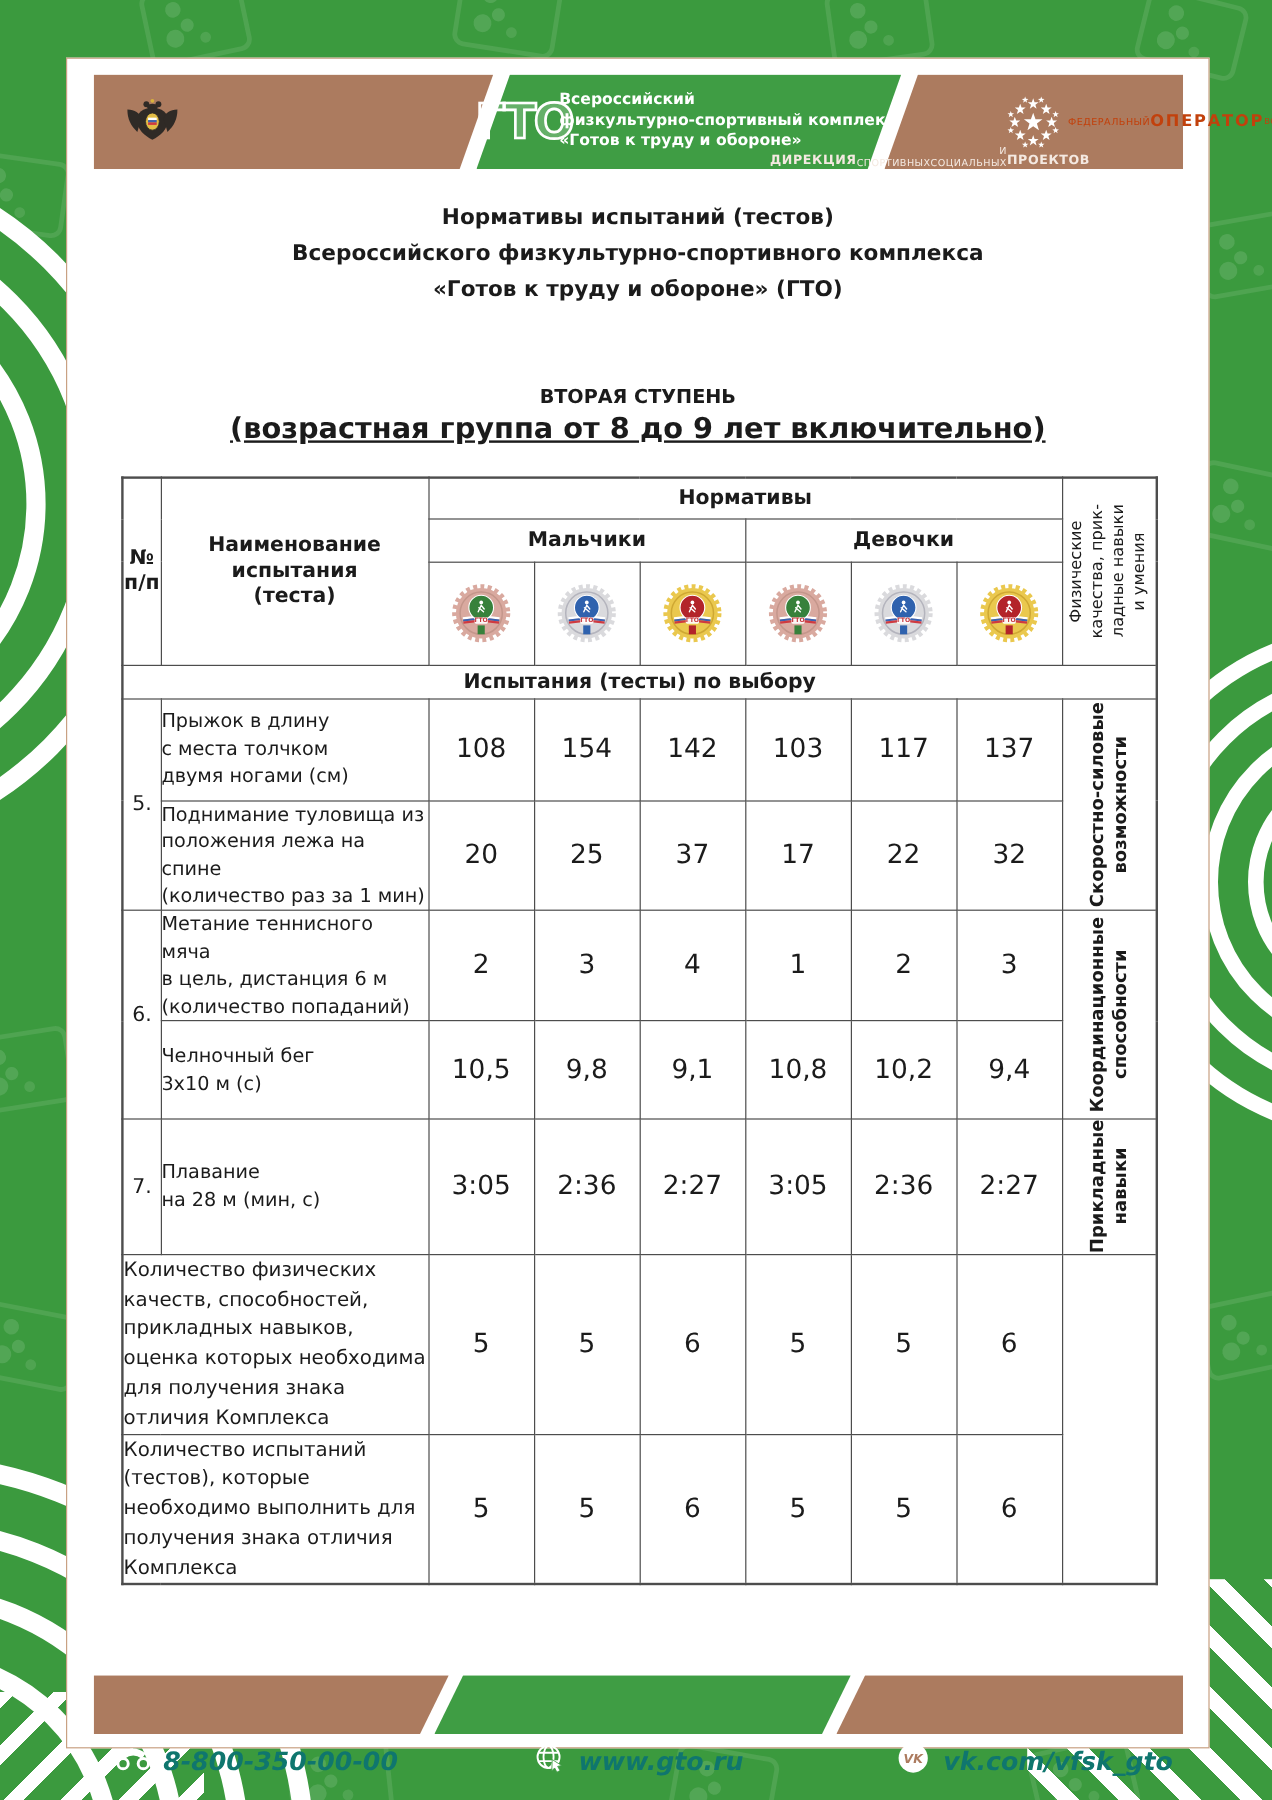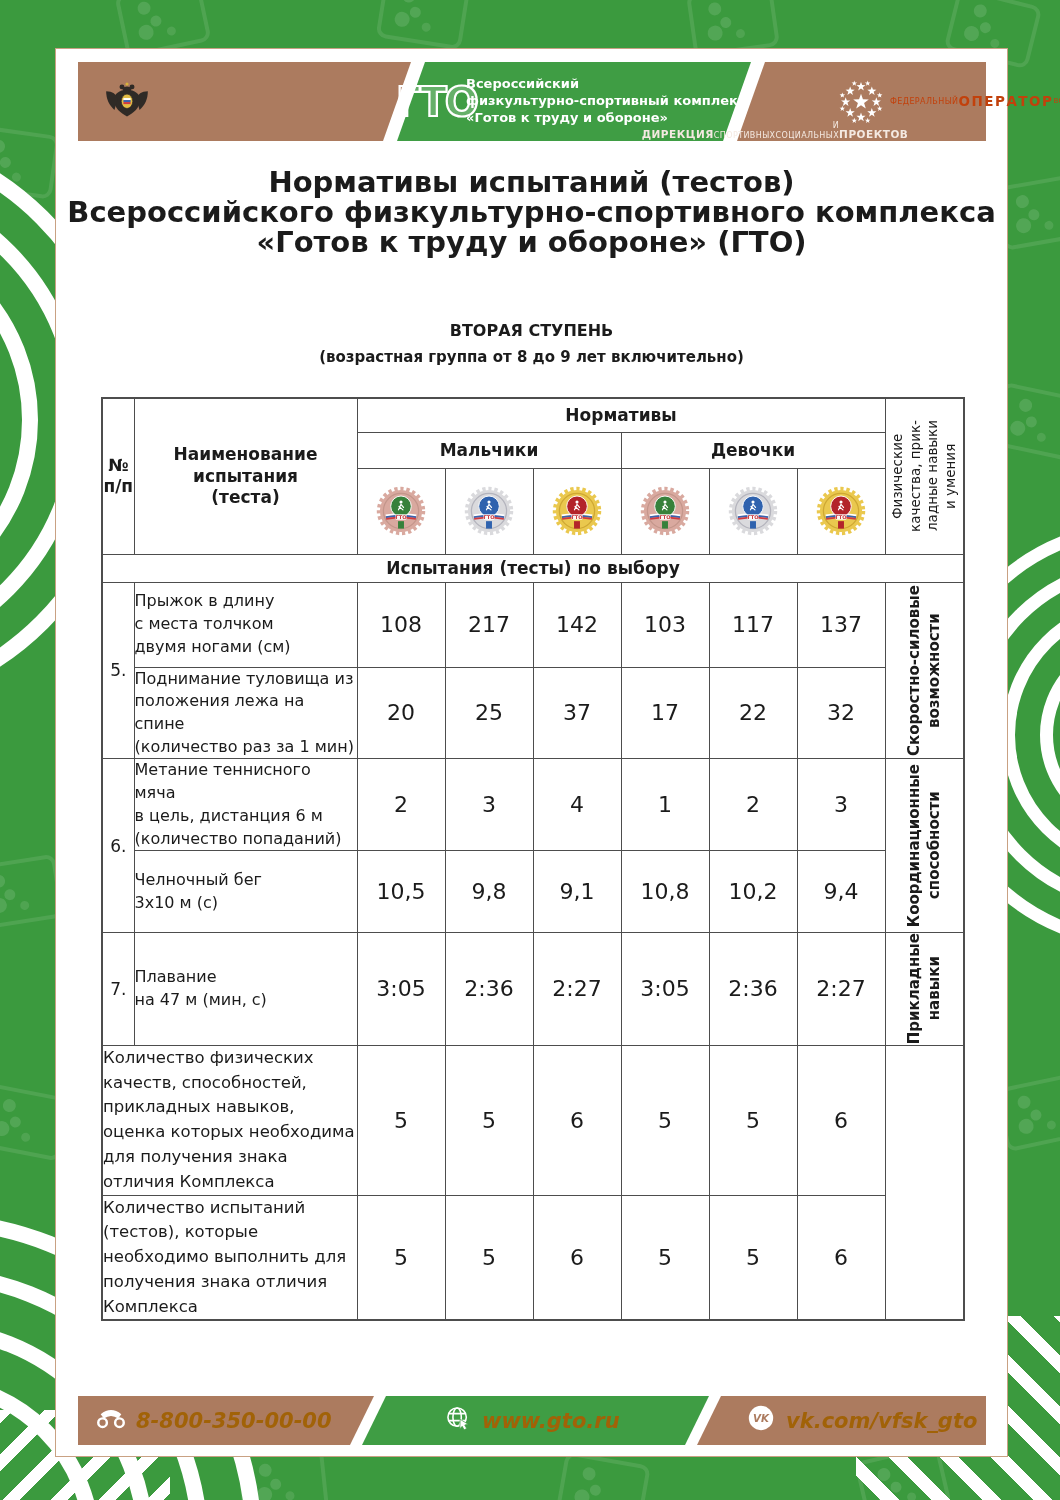--- a/index.html
+++ b/index.html
@@ -50,7 +50,7 @@
 
   
   .titles { position:absolute; top:118px; left:0; right:0; text-align:center;
-    font-size:29px; font-weight:bold; color:#1b1b1b; line-height:30px; white-space:pre-line; }
+    font-size:18px; font-weight:bold; color:#1b1b1b; line-height:30px; white-space:pre-line; }
   .stage { position:absolute; top:268px; left:0; right:0; text-align:center; color:#1b1b1b; }
   .stage-line1 { font-size:16px; font-weight:bold; line-height:27px; }
   .stage-line2 { font-size:15px; font-weight:bold; line-height:27px; }

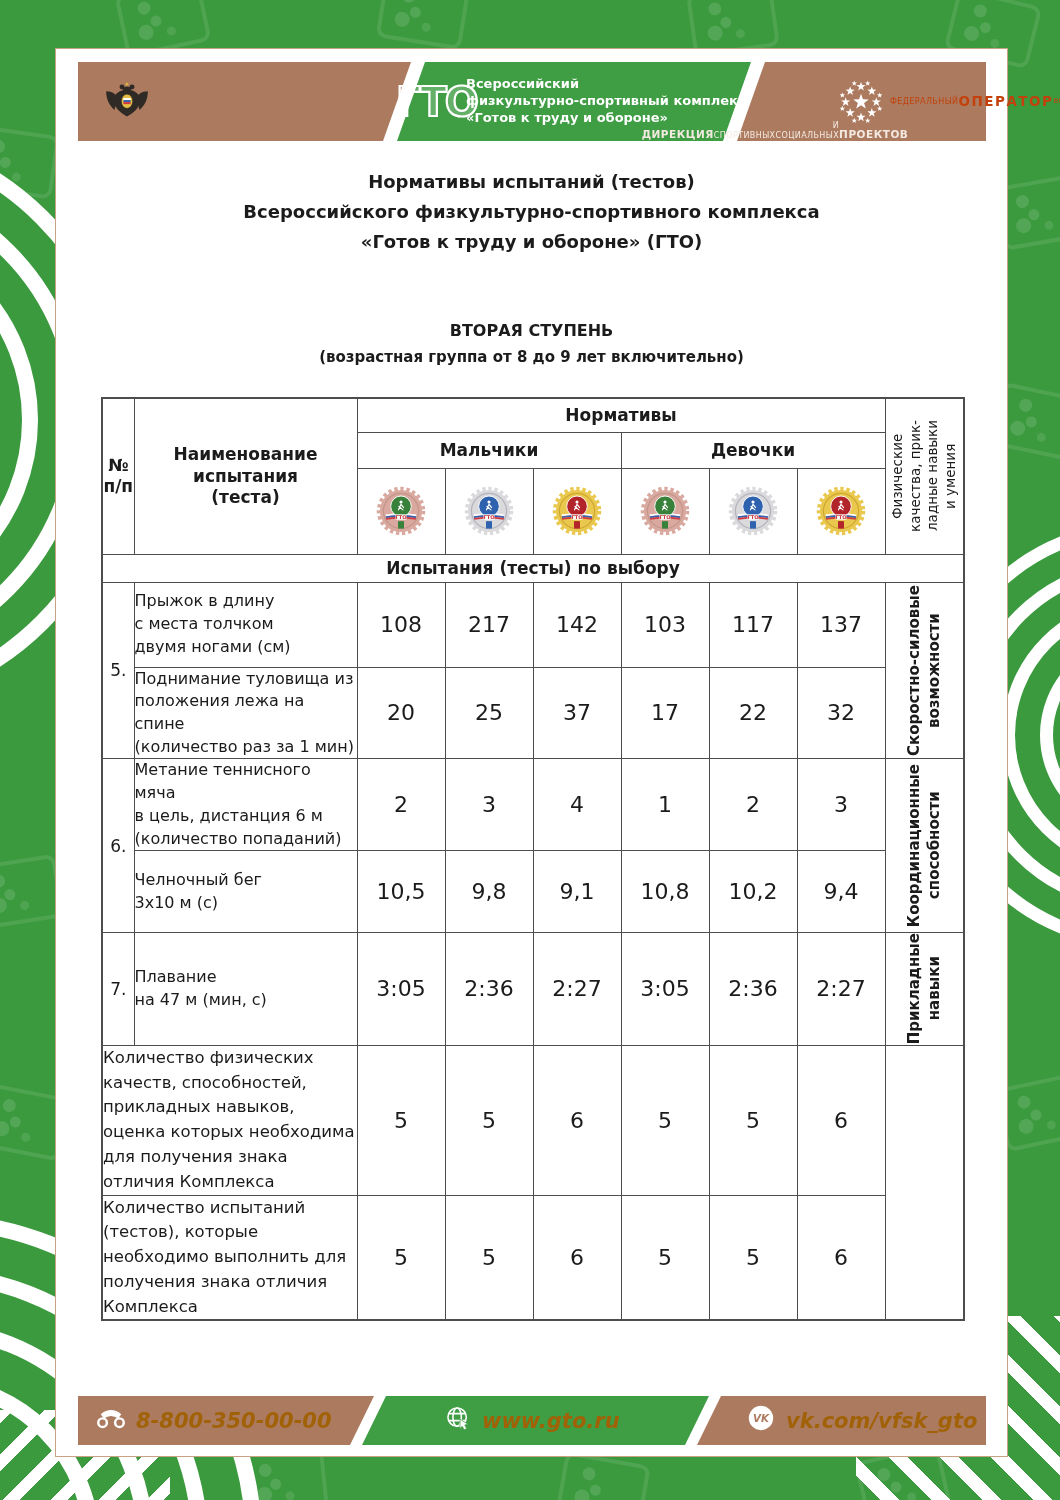--- a/index.html
+++ b/index.html
@@ -53,7 +53,7 @@
     font-size:18px; font-weight:bold; color:#1b1b1b; line-height:30px; white-space:pre-line; }
   .stage { position:absolute; top:268px; left:0; right:0; text-align:center; color:#1b1b1b; }
   .stage-line1 { font-size:16px; font-weight:bold; line-height:27px; }
-  .stage-line2 { font-size:15px; font-weight:bold; line-height:27px; }
+  .stage-line2 { font-size:24px; font-weight:bold; line-height:27px;text-decoration:underline; }
 
   
   table.norms { position:absolute; left:45px; top:348px; width:862px; border-collapse:collapse;

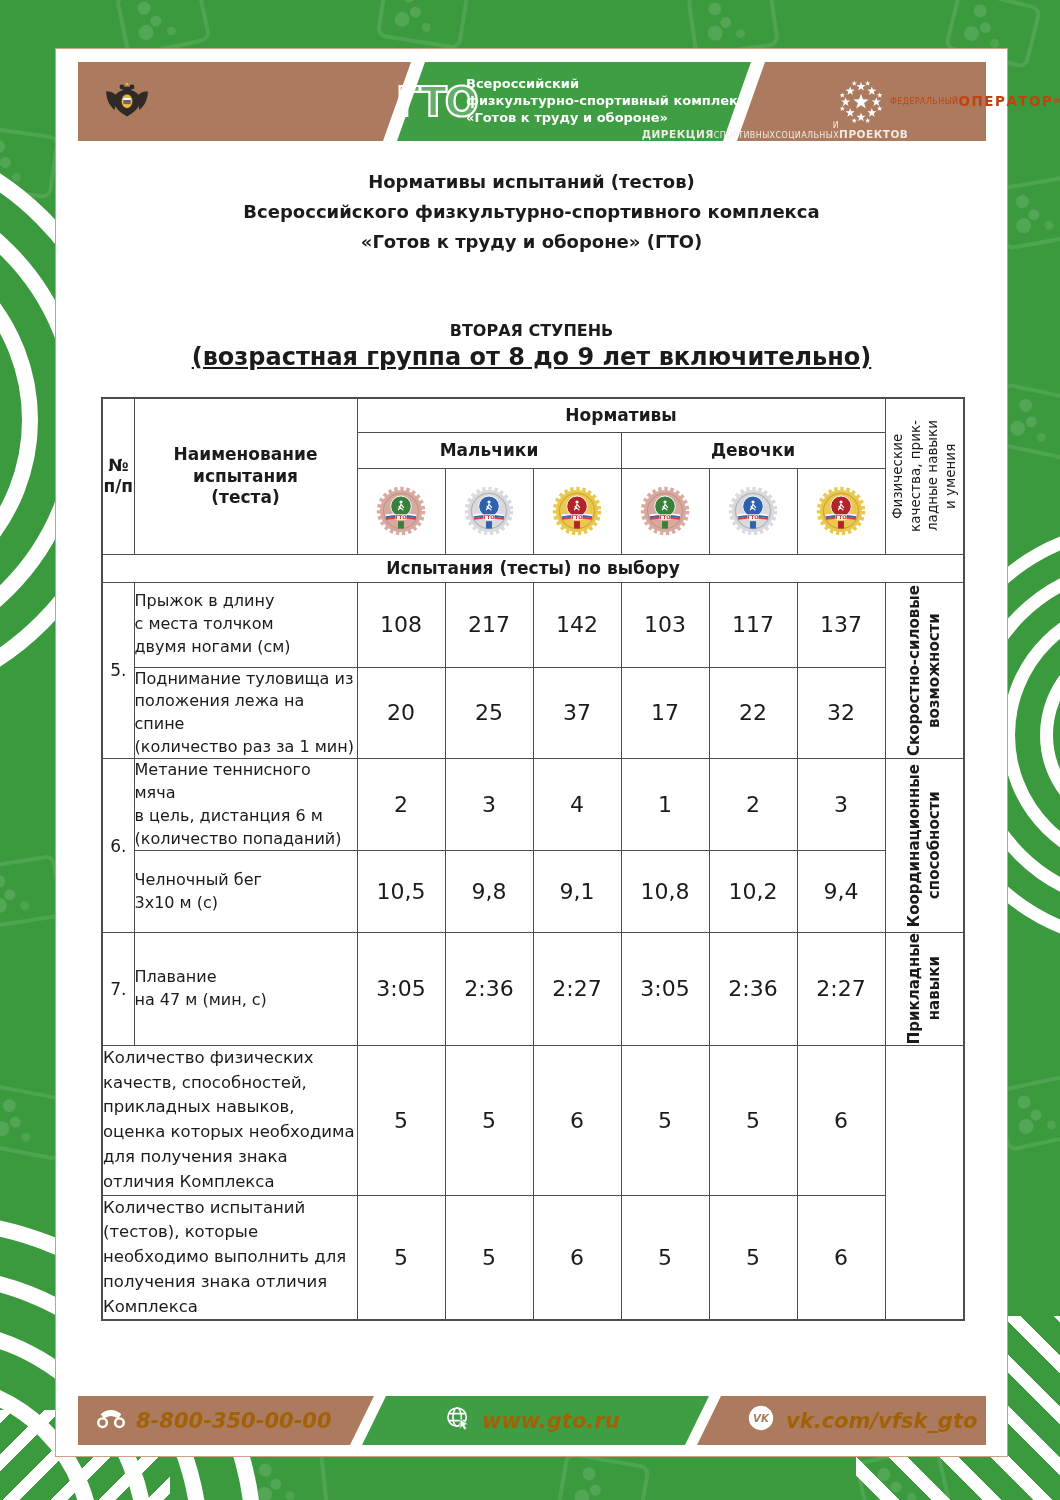--- a/index.html
+++ b/index.html
@@ -366,7 +366,7 @@
 с места толчком
 двумя ногами (см)</td>
       <td class="val">108</td>
-      <td class="val">217</td>
+      <td class="val">154</td>
       <td class="val">142</td>
       <td class="val">103</td>
       <td class="val">117</td>

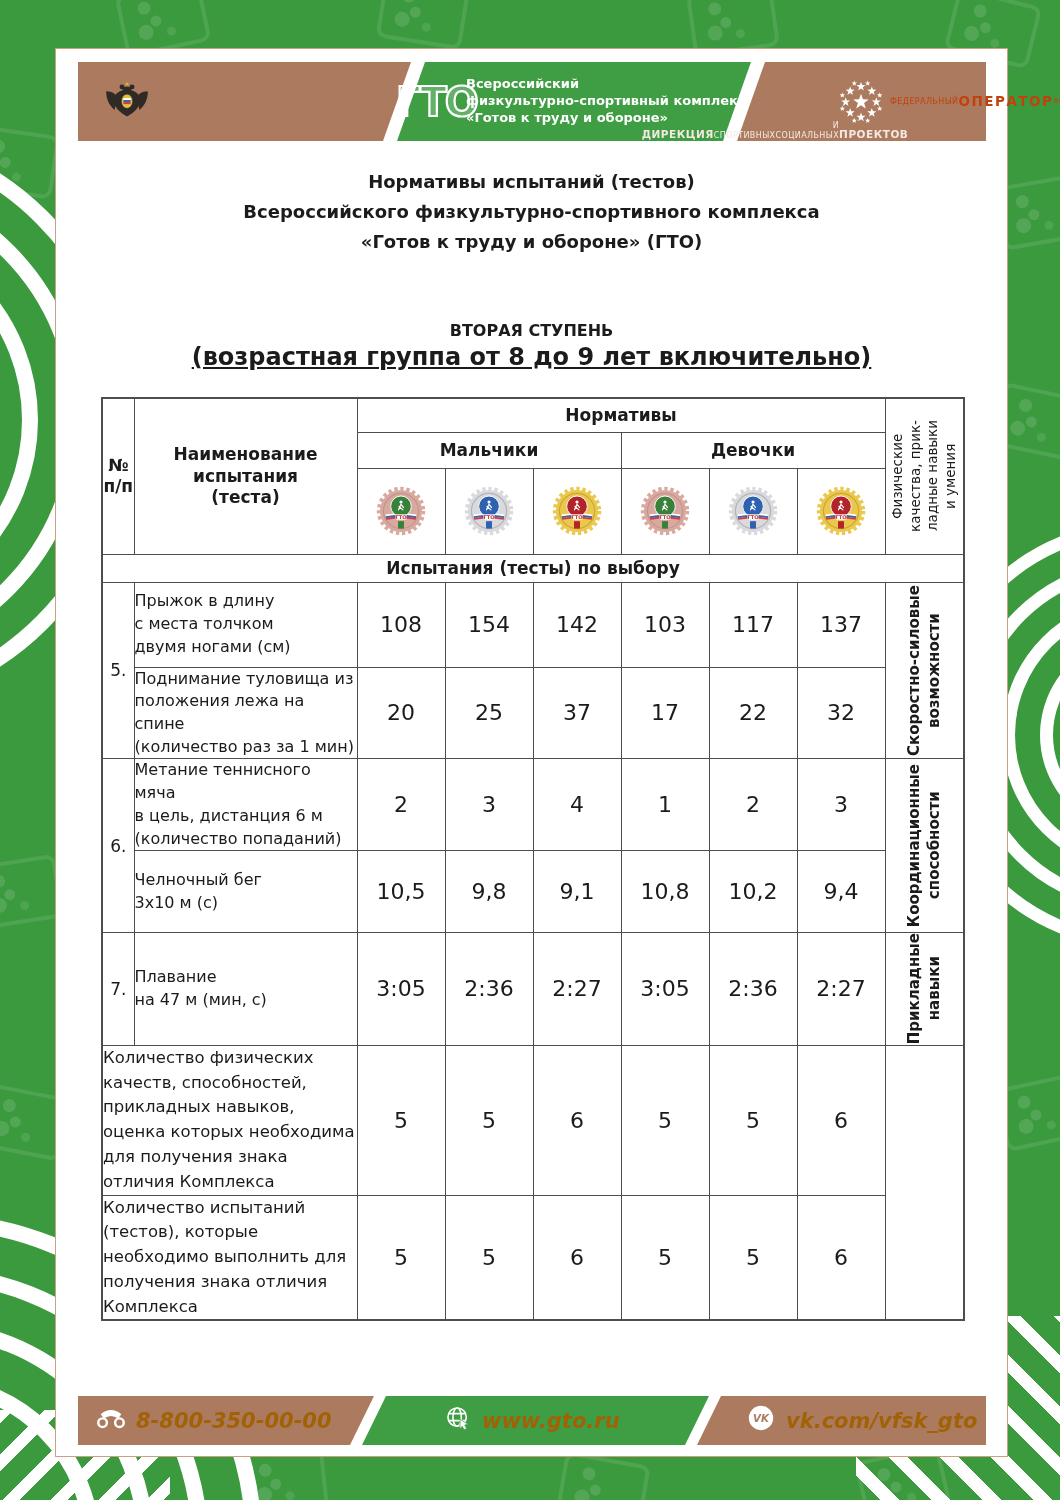--- a/index.html
+++ b/index.html
@@ -422,7 +422,7 @@
     <tr style="height:105px">
       <td class="num">7.</td>
       <td class="name-cell">Плавание
-на 47 м (мин, с)</td>
+на 28 м (мин, с)</td>
       <td class="val">3:05</td>
       <td class="val">2:36</td>
       <td class="val">2:27</td>

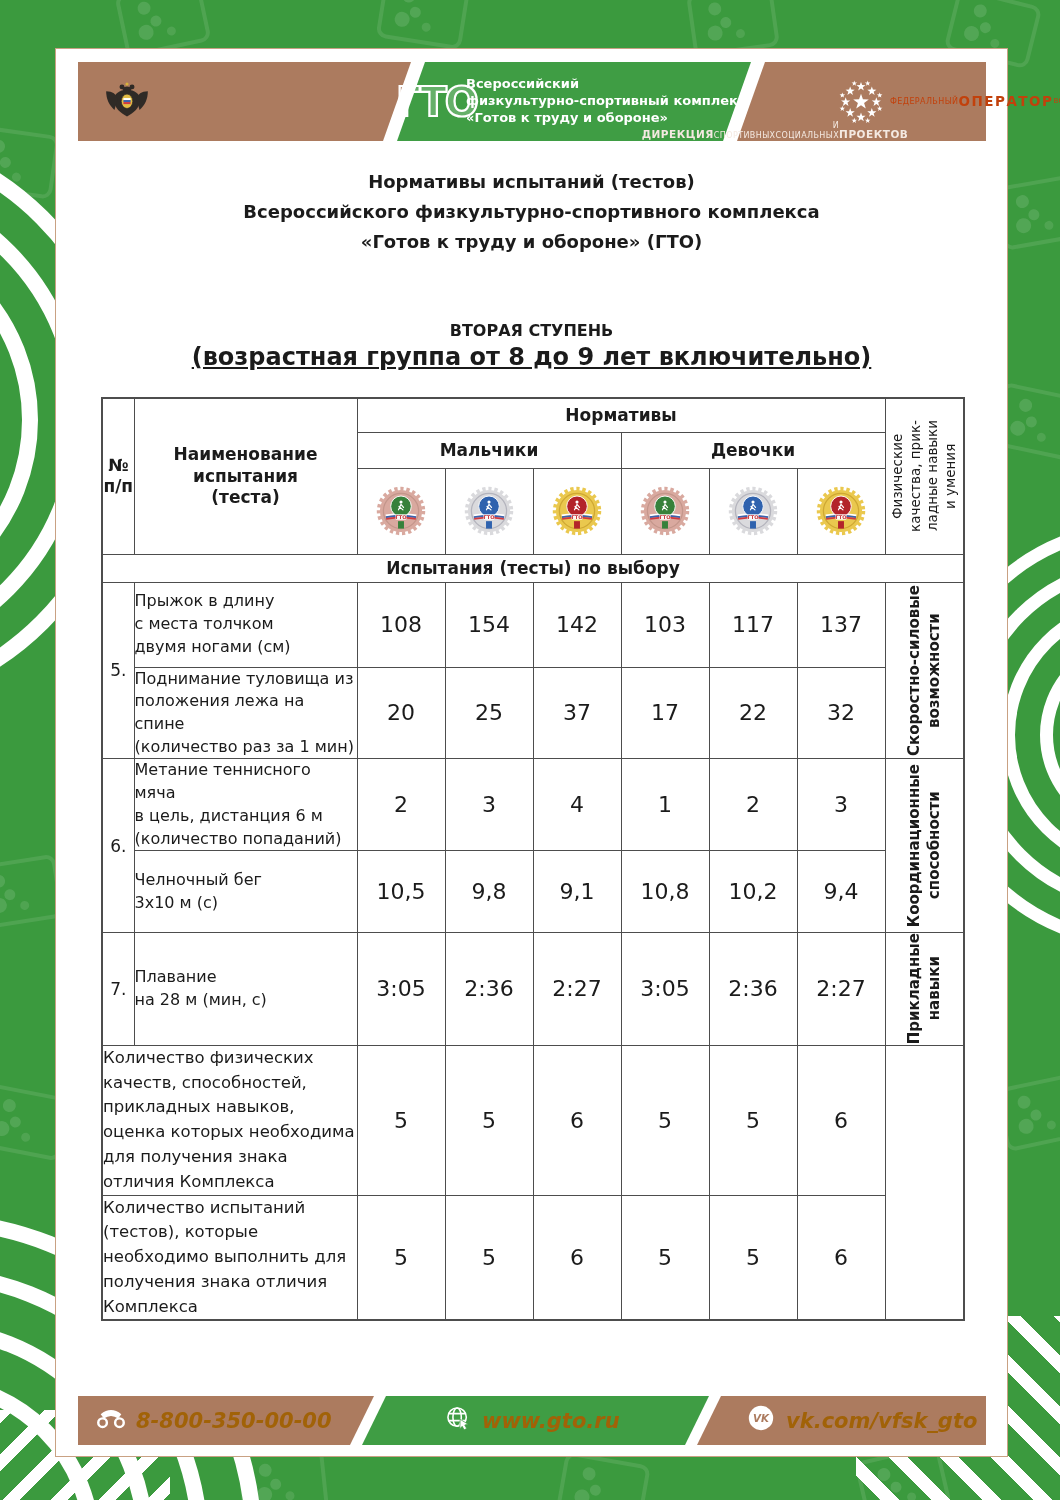--- a/index.html
+++ b/index.html
@@ -78,7 +78,7 @@
   .fseg2 { clip-path:polygon(308px 0, 631px 0, 607px 100%, 284px 100%); }
   .fseg3 { clip-path:polygon(643px 0, 908px 0, 908px 100%, 619px 100%); }
   .f-item { position:absolute; height:100%; display:flex; align-items:center; gap:10px;
-    color:#a16207; font-size:21px; font-weight:bold; font-style:italic; }
+    color:#0f766e; font-size:21px; font-weight:bold; font-style:italic;margin-top:47px; }
   .f-phone { left:18px; }
   .f-web { left:366px; }
   .f-vk { left:668px; }

